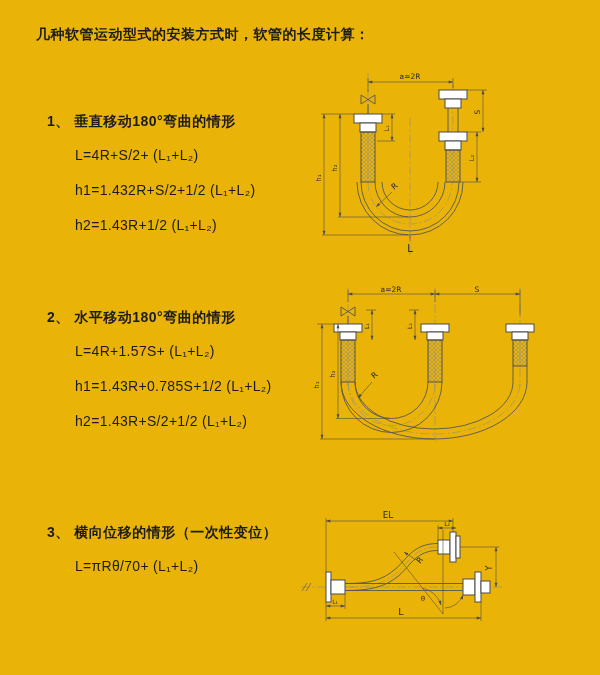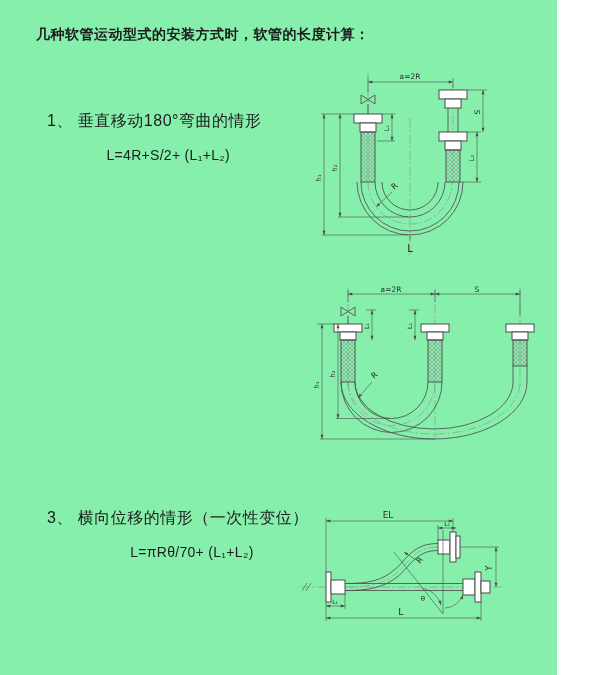--- a/index.html
+++ b/index.html
@@ -3,8 +3,8 @@
 <meta charset="utf-8">
 <style>
   html,body{margin:0;padding:0;background:#fff;}
-  .page{position:relative;width:557px;height:675px;background:#86efac;overflow:hidden;
-        font-family:"Liberation Sans","DejaVu Sans",sans-serif;color:#1c1c1c;text-align:center;}
+  .page{position:relative;width:600px;height:675px;background:#eab308;overflow:hidden;
+        font-family:"Liberation Sans","DejaVu Sans",sans-serif;color:#1c1c1c;}
   .title{position:absolute;left:36px;top:26px;font-size:14px;font-weight:bold;letter-spacing:.5px;}
   .section{position:absolute;left:47px;}
   .sec-heading{font-size:16px;font-weight:normal;letter-spacing:.5px;line-height:18px;}

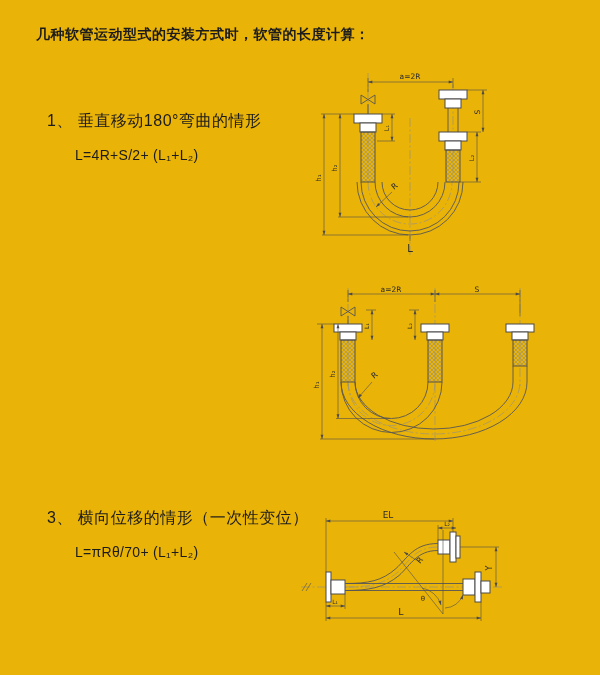--- a/index.html
+++ b/index.html
@@ -7,7 +7,7 @@
         font-family:"Liberation Sans","DejaVu Sans",sans-serif;color:#1c1c1c;}
   .title{position:absolute;left:36px;top:26px;font-size:14px;font-weight:bold;letter-spacing:.5px;}
   .section{position:absolute;left:47px;}
-  .sec-heading{font-size:16px;font-weight:normal;letter-spacing:.5px;line-height:18px;}
+  .sec-heading{font-size:14px;font-weight:bold;letter-spacing:.5px;line-height:18px;}
   .formulas{margin-top:10px;}
   .formula{margin:16px 0 9px 28px;font-size:14px;line-height:19px;letter-spacing:.3px;}
   .diag{position:absolute;}

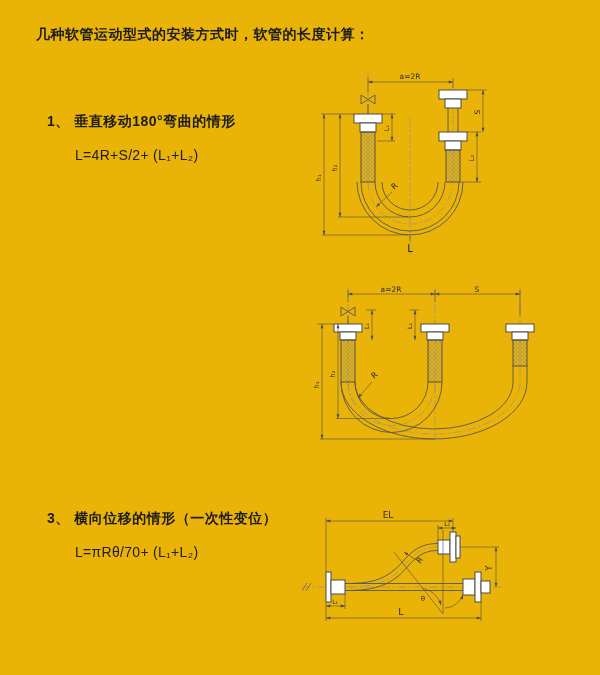--- a/index.html
+++ b/index.html
@@ -29,6 +29,7 @@
     <div class="sec-heading">1、 垂直移动180°弯曲的情形</div>
     <div class="formulas">
       <p class="formula">L=4R+S/2+ (L₁+L₂)</p>
+      <p class="formula">h1=1.432R+S/2+1/2 (L₁+L₂)</p>
     </div>
   </div>
 

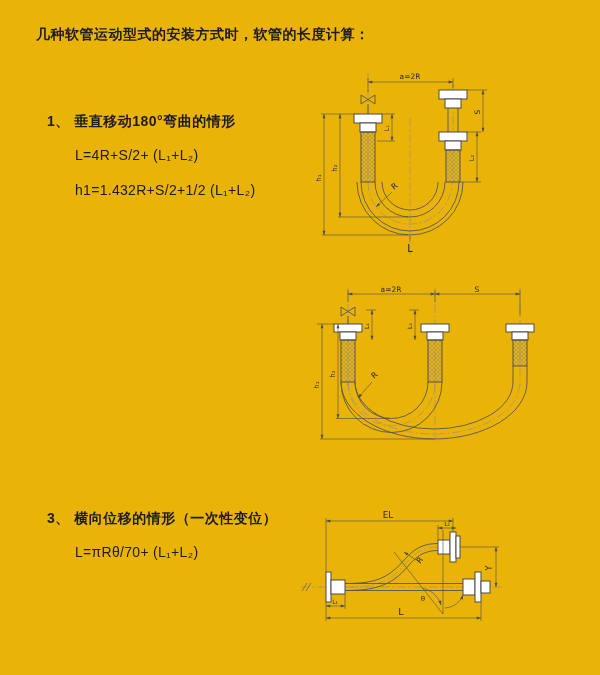--- a/index.html
+++ b/index.html
@@ -30,6 +30,7 @@
     <div class="formulas">
       <p class="formula">L=4R+S/2+ (L₁+L₂)</p>
       <p class="formula">h1=1.432R+S/2+1/2 (L₁+L₂)</p>
+      <p class="formula">h2=1.43R+1/2 (L₁+L₂)</p>
     </div>
   </div>
 

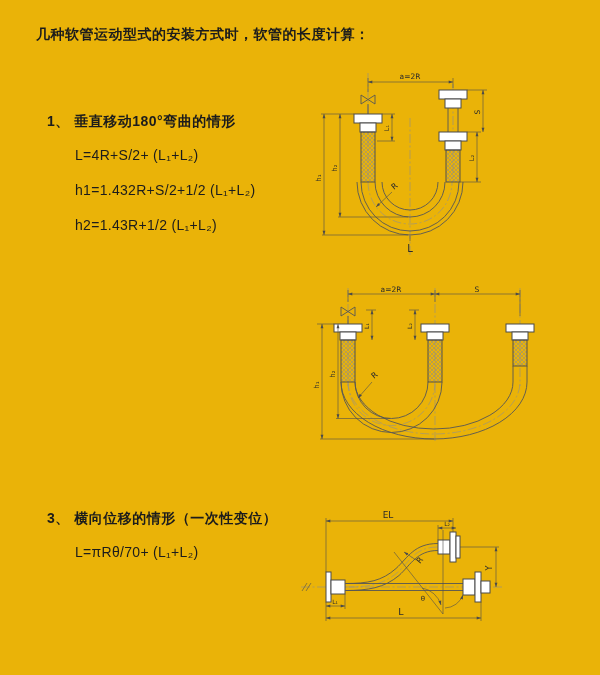--- a/index.html
+++ b/index.html
@@ -34,6 +34,14 @@
     </div>
   </div>
 
+  <div class="section" style="top:308px;">
+    <div class="sec-heading">2、 水平移动180°弯曲的情形</div>
+    <div class="formulas">
+      <p class="formula">L=4R+1.57S+ (L₁+L₂)</p>
+      <p class="formula">h1=1.43R+0.785S+1/2 (L₁+L₂)</p>
+      <p class="formula">h2=1.43R+S/2+1/2 (L₁+L₂)</p>
+    </div>
+  </div>
 
   <div class="section" style="top:509px;">
     <div class="sec-heading">3、 横向位移的情形（一次性变位）</div>

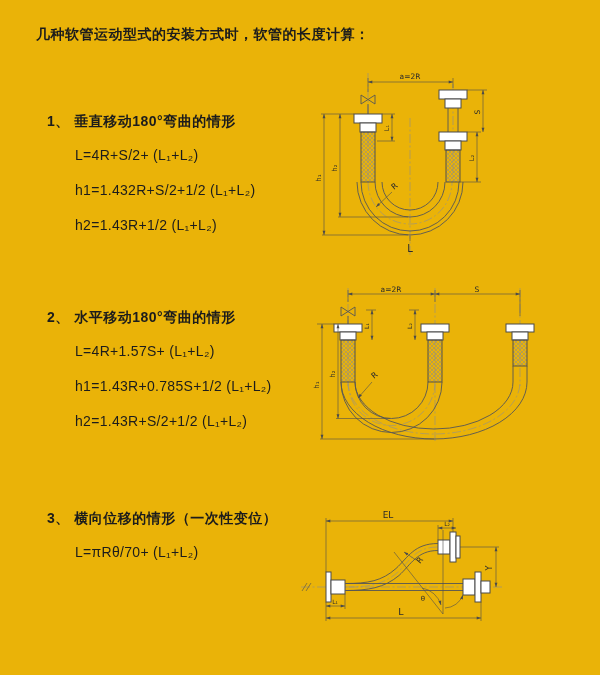--- a/index.html
+++ b/index.html
@@ -43,7 +43,7 @@
     </div>
   </div>
 
-  <div class="section" style="top:509px;">
+  <div class="section" style="top:523px;">
     <div class="sec-heading">3、 横向位移的情形（一次性变位）</div>
     <div class="formulas">
       <p class="formula">L=πRθ/70+ (L₁+L₂)</p>

